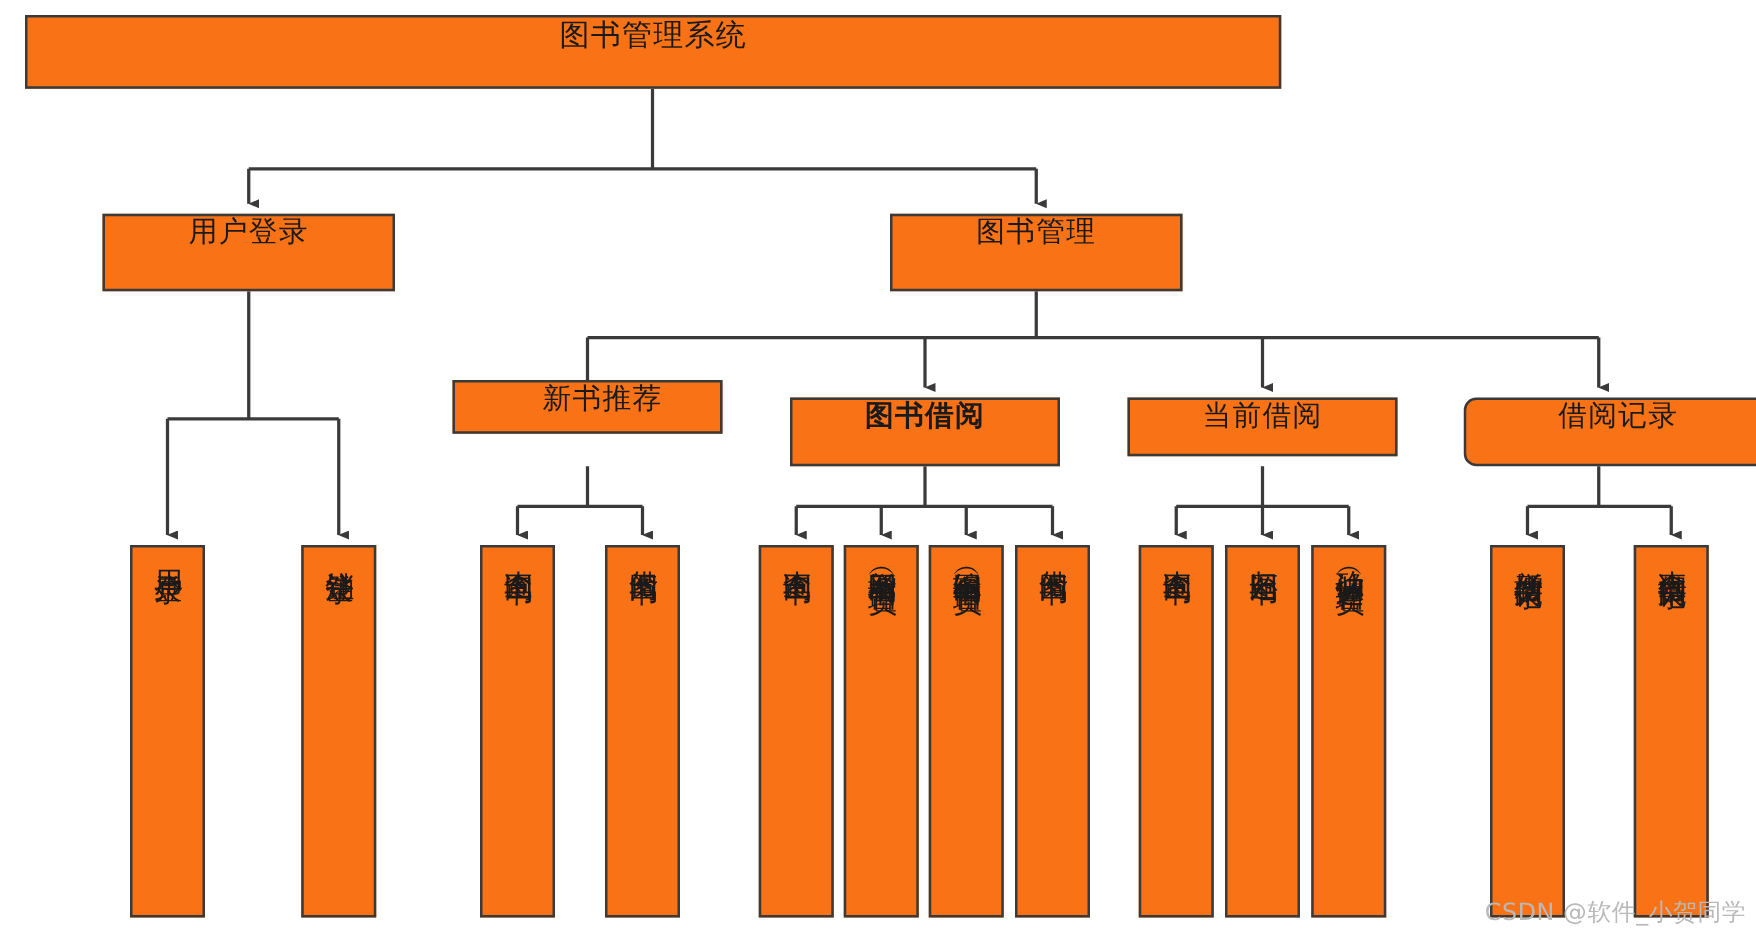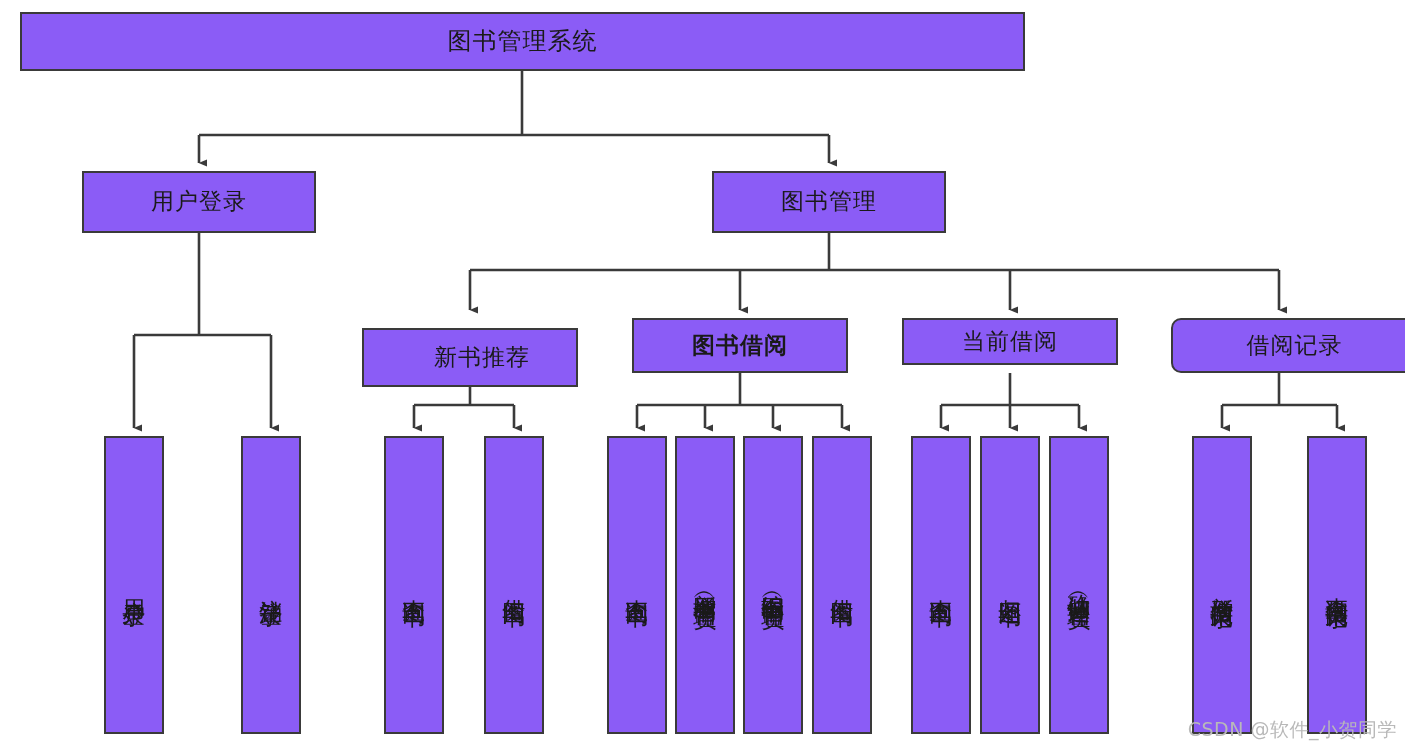--- a/index.html
+++ b/index.html
@@ -28,10 +28,9 @@
   .node {
     position: absolute;
     box-sizing: border-box;
-    background: #8b5cf6;
+    background: #f97316;
     border: 2px solid #3a3a3a;
     display: flex;
-    align-items: center;
     justify-content: center;
     color: #1a1a1a;
   }

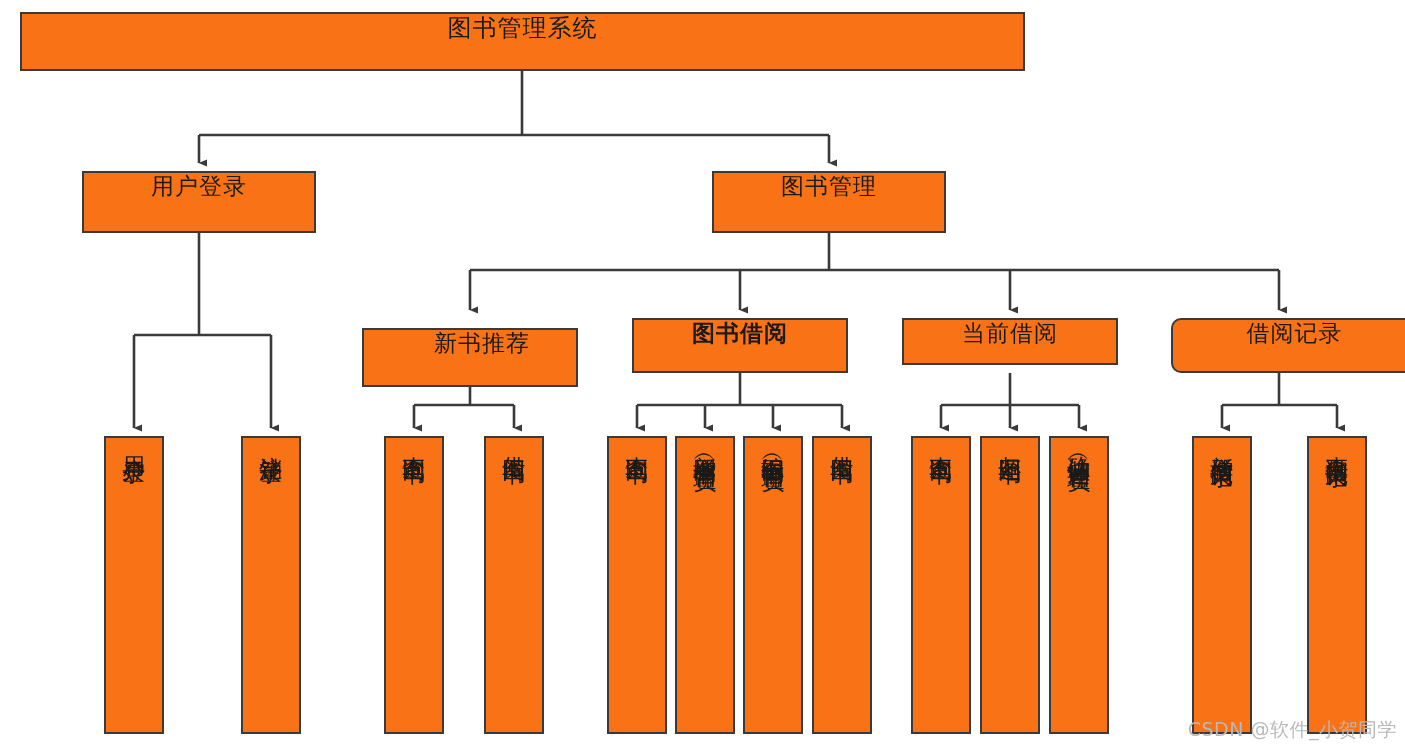--- a/index.html
+++ b/index.html
@@ -132,7 +132,7 @@
     <span>图书管理</span>
   </div>
 
-  <div class="node horiz" style="left:362px; top:328px; width:216px; height:59px;padding-left:24px;">
+  <div class="node horiz" style="left:362px; top:304px; width:216px; height:43px;padding-left:24px;">
     <span>新书推荐</span>
   </div>
   <div class="node horiz" style="left:632px; top:318px; width:216px; height:55px;font-weight:bold;">

